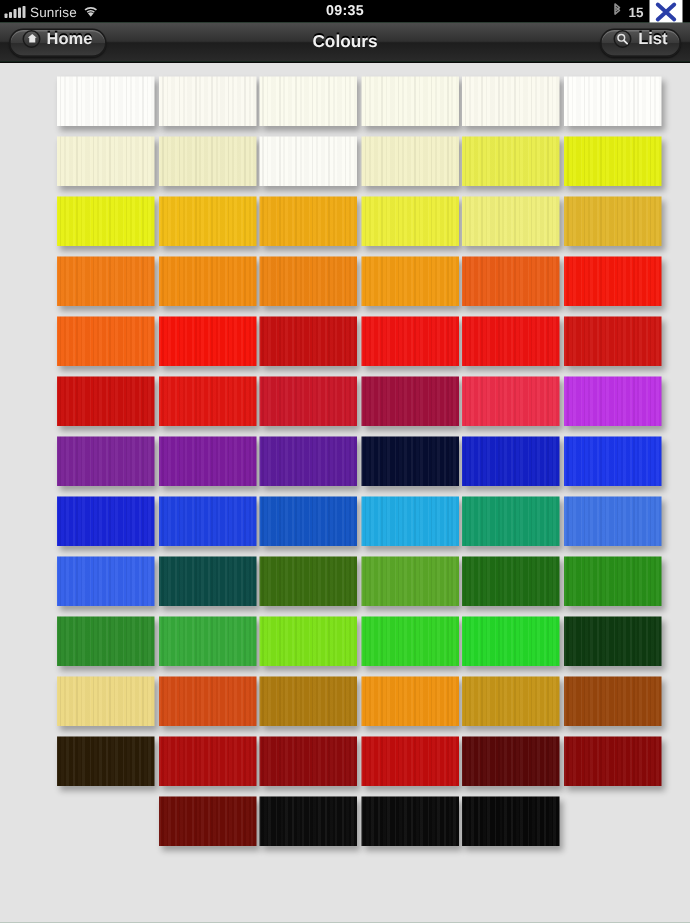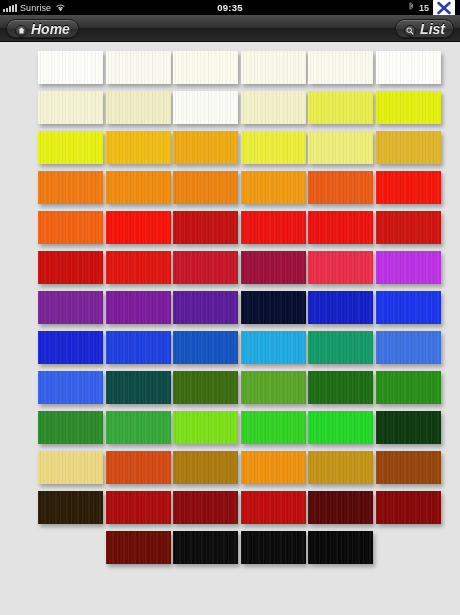--- a/index.html
+++ b/index.html
@@ -113,7 +113,7 @@
     z-index: 2;
     height: 19px;
     display: flex;
-    align-items: flex-end;
+    align-items: flex-start;
     gap: 4px;
     padding: 0 8px;
     border-radius: 10px;
@@ -121,11 +121,10 @@
     border: 1px solid #1a1a1a;
     box-shadow: inset 0 1px 0 rgba(255,255,255,0.18), 0 1px 1px rgba(0,0,0,0.5);
     color: #e8e8e8;
-    font-size: 14px;
+    font-size: 11px;
     font-weight: bold;
     text-shadow: 0 -1px 0 #000;
     cursor: pointer;
-    font-style: italic;
   }
   .nav-btn.right { margin-left: auto; }
   .btn-badge {

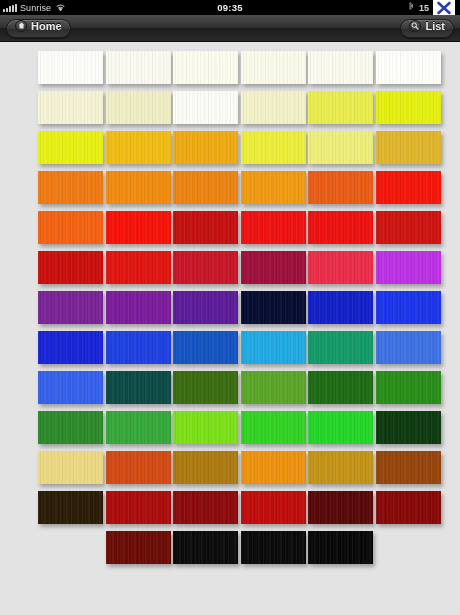--- a/index.html
+++ b/index.html
@@ -241,6 +241,7 @@
       <span>Home</span>
     </div>
 
+    <div class="nav-title">Colours</div>
 
     <div class="nav-btn right">
       <span class="btn-badge">

